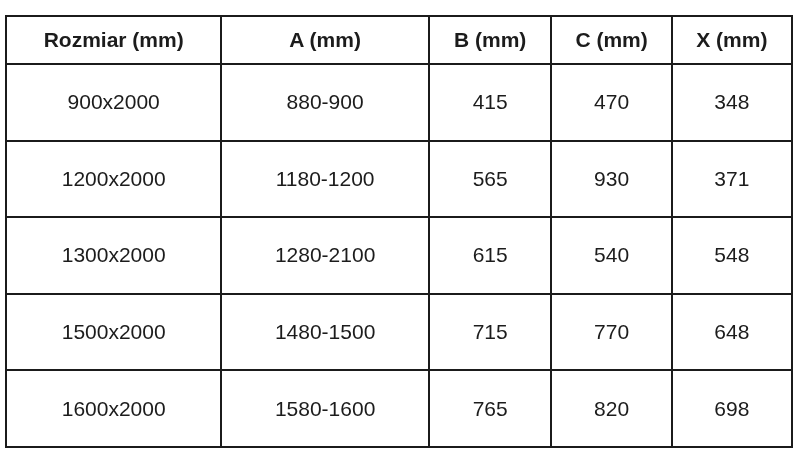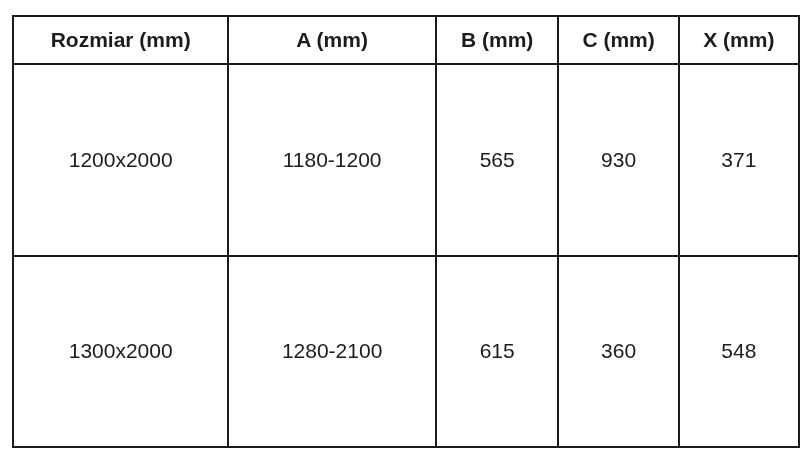--- a/index.html
+++ b/index.html
@@ -26,7 +26,6 @@
     border-collapse: collapse;
     table-layout: fixed;
     background: #ffffff;
-    margin-left: 7px;
   }
   table.size-table th,
   table.size-table td {

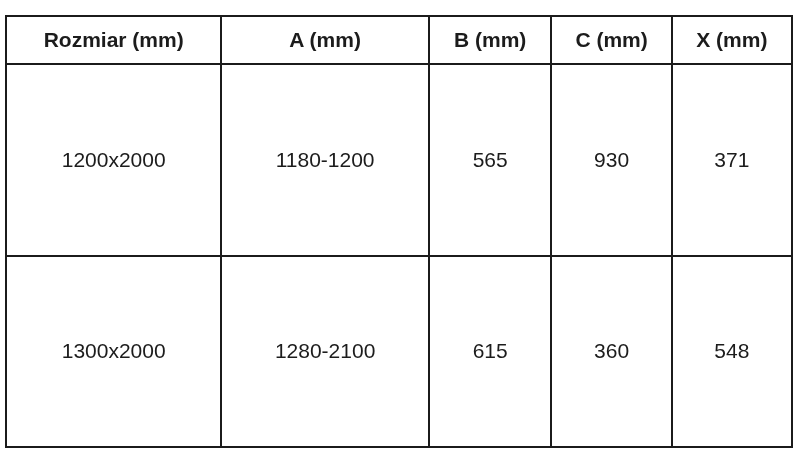--- a/index.html
+++ b/index.html
@@ -75,6 +75,13 @@
     </thead>
     <tbody>
         <tr>
+          <td>900x2000</td>
+          <td>880-900</td>
+          <td>415</td>
+          <td>470</td>
+          <td>348</td>
+        </tr>
+        <tr>
           <td>1200x2000</td>
           <td>1180-1200</td>
           <td>565</td>

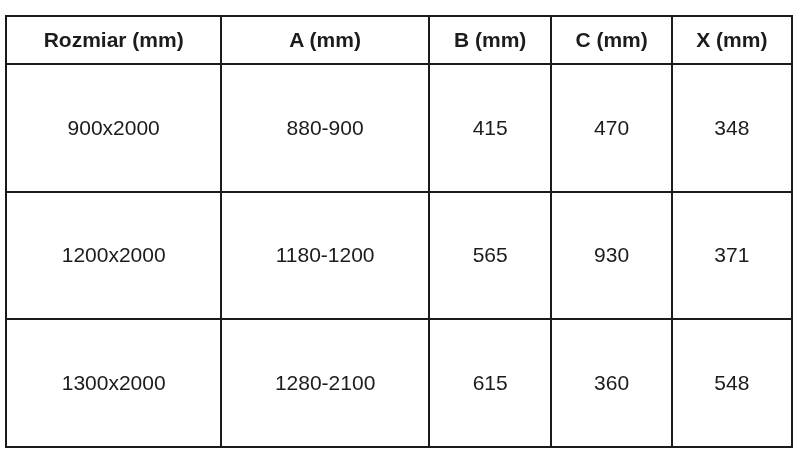--- a/index.html
+++ b/index.html
@@ -92,7 +92,7 @@
           <td>1300x2000</td>
           <td>1280-2100</td>
           <td>615</td>
-          <td>360</td>
+          <td>540</td>
           <td>548</td>
         </tr>
       </tbody>

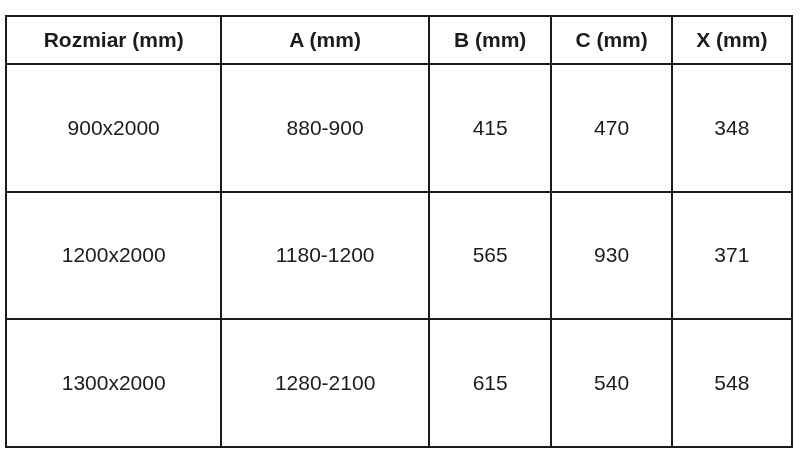--- a/index.html
+++ b/index.html
@@ -95,6 +95,13 @@
           <td>540</td>
           <td>548</td>
         </tr>
+        <tr>
+          <td>1500x2000</td>
+          <td>1480-1500</td>
+          <td>715</td>
+          <td>770</td>
+          <td>648</td>
+        </tr>
       </tbody>
   </table>
 </div>

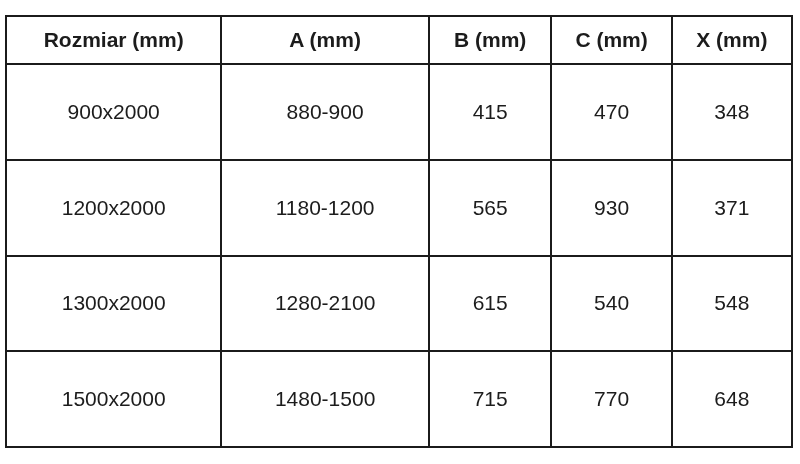--- a/index.html
+++ b/index.html
@@ -102,6 +102,13 @@
           <td>770</td>
           <td>648</td>
         </tr>
+        <tr>
+          <td>1600x2000</td>
+          <td>1580-1600</td>
+          <td>765</td>
+          <td>820</td>
+          <td>698</td>
+        </tr>
       </tbody>
   </table>
 </div>

